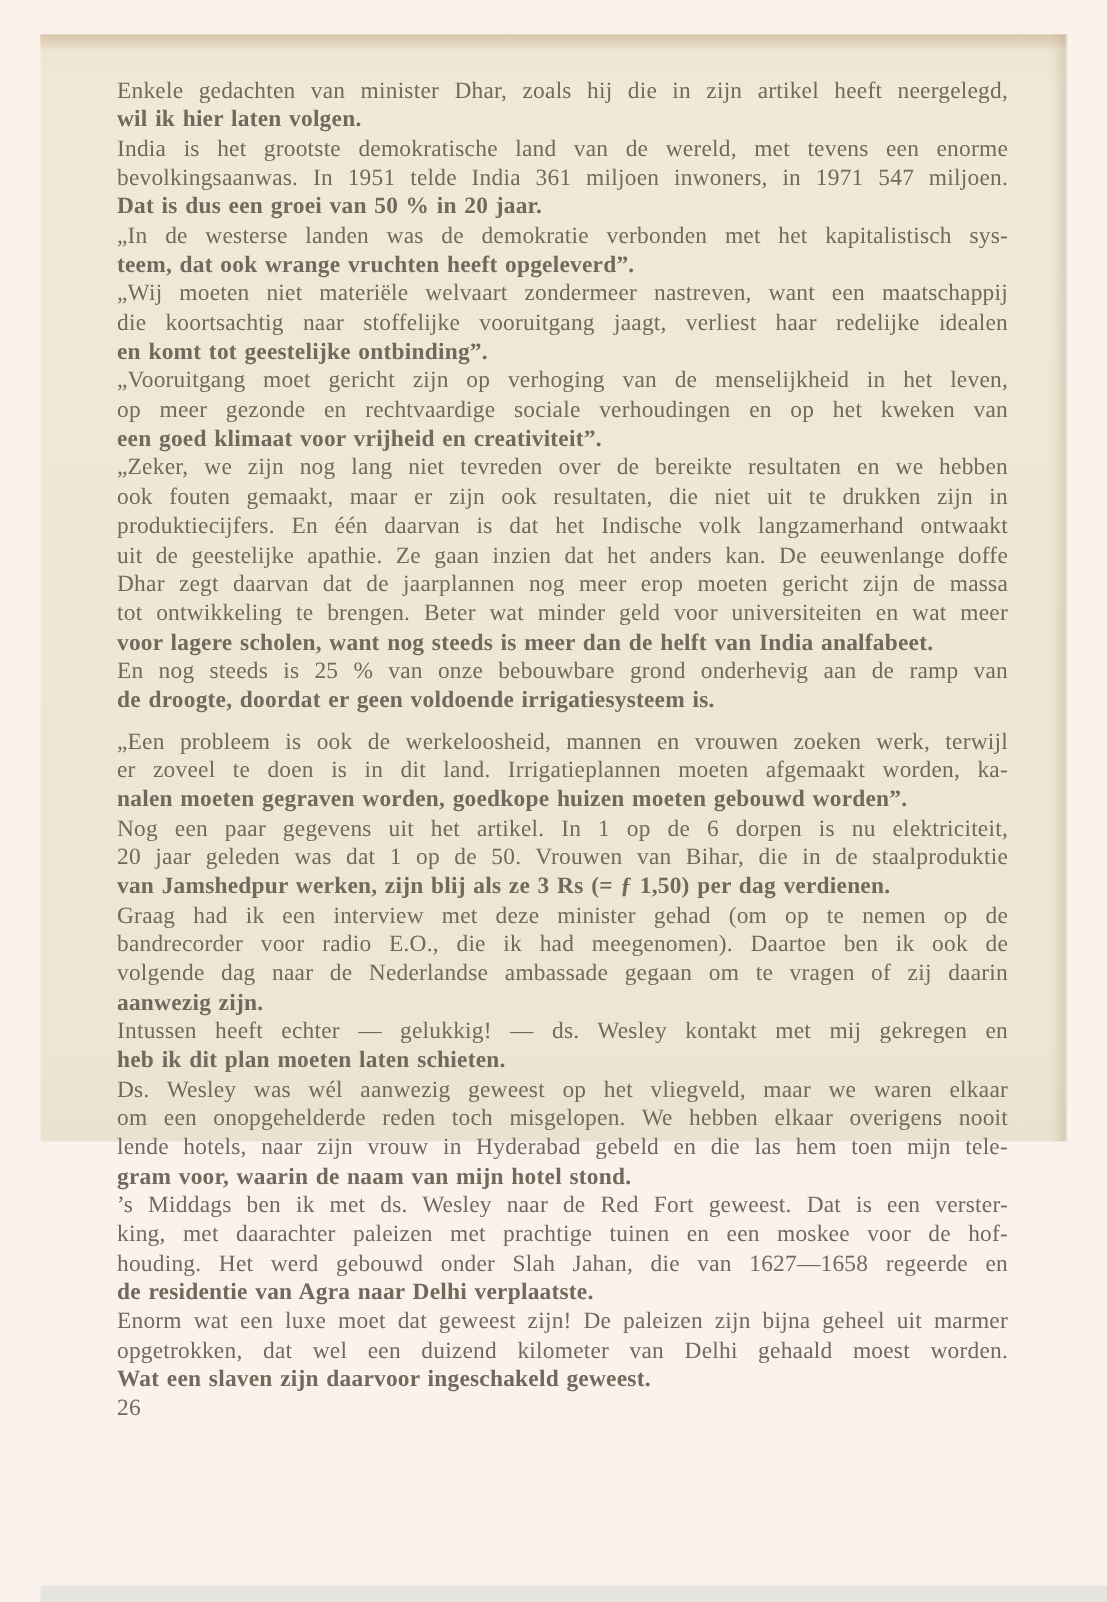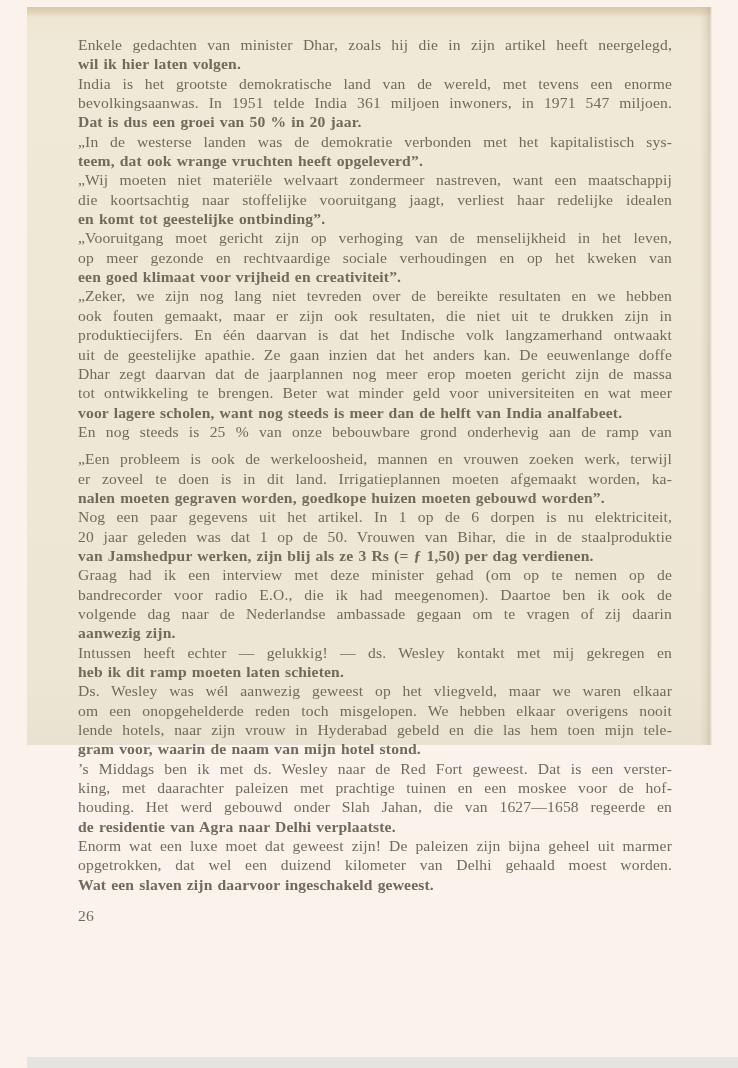--- a/index.html
+++ b/index.html
@@ -17,7 +17,7 @@
   .page {
     position: absolute;
     left: 27px;
-    top: 7px;
+    top: 23px;
     width: 685px;
     height: 738px;
     background: linear-gradient(180deg,

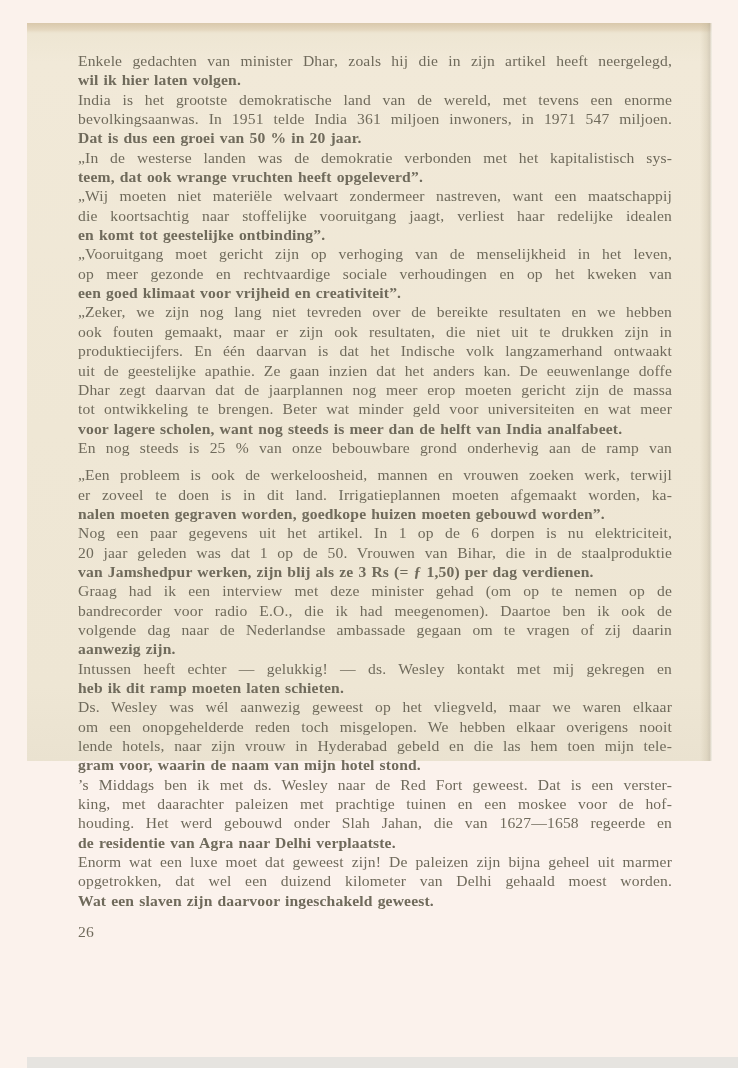--- a/index.html
+++ b/index.html
@@ -129,6 +129,7 @@
         </div>
         <div class="paragraph">
           <div class="line">En nog steeds is 25 % van onze bebouwbare grond onderhevig aan de ramp van</div>
+          <div class="line last">de droogte, doordat er geen voldoende irrigatiesysteem is.</div>
         </div>
         <div class="paragraph gap">
           <div class="line">„Een probleem is ook de werkeloosheid, mannen en vrouwen zoeken werk, terwijl</div>

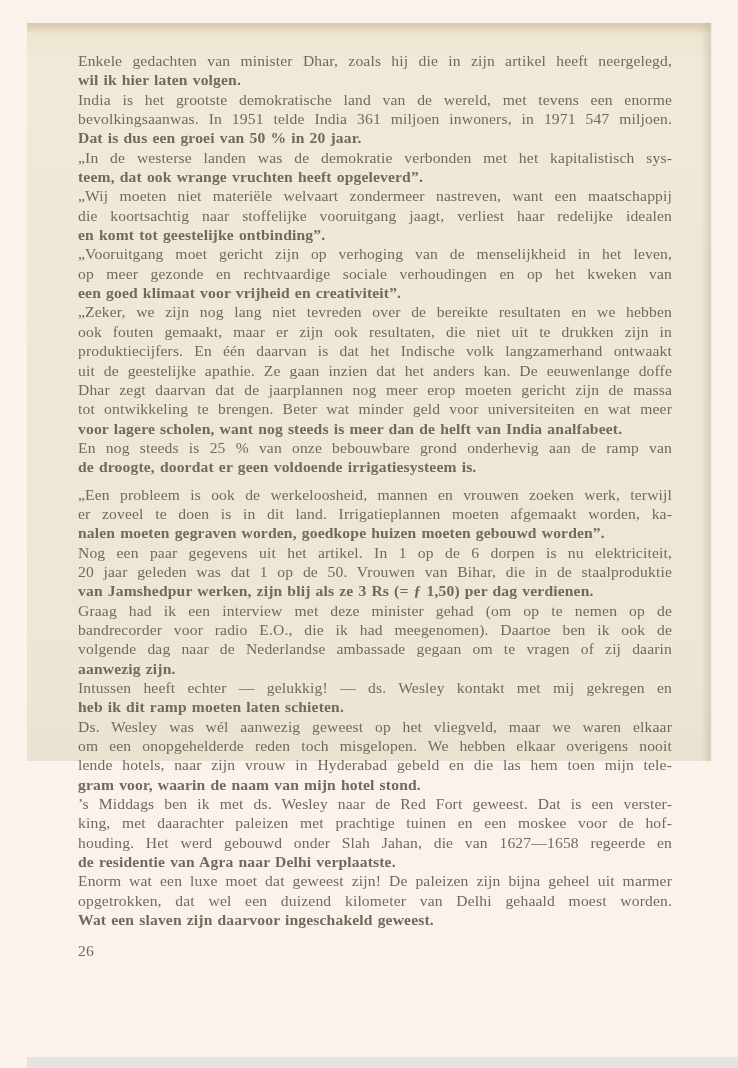--- a/index.html
+++ b/index.html
@@ -149,7 +149,7 @@
         </div>
         <div class="paragraph">
           <div class="line">Intussen heeft echter — gelukkig! — ds. Wesley kontakt met mij gekregen en</div>
-          <div class="line last">heb ik dit ramp moeten laten schieten.</div>
+          <div class="line last">heb ik dit plan moeten laten schieten.</div>
         </div>
         <div class="paragraph">
           <div class="line">Ds. Wesley was wél aanwezig geweest op het vliegveld, maar we waren elkaar</div>

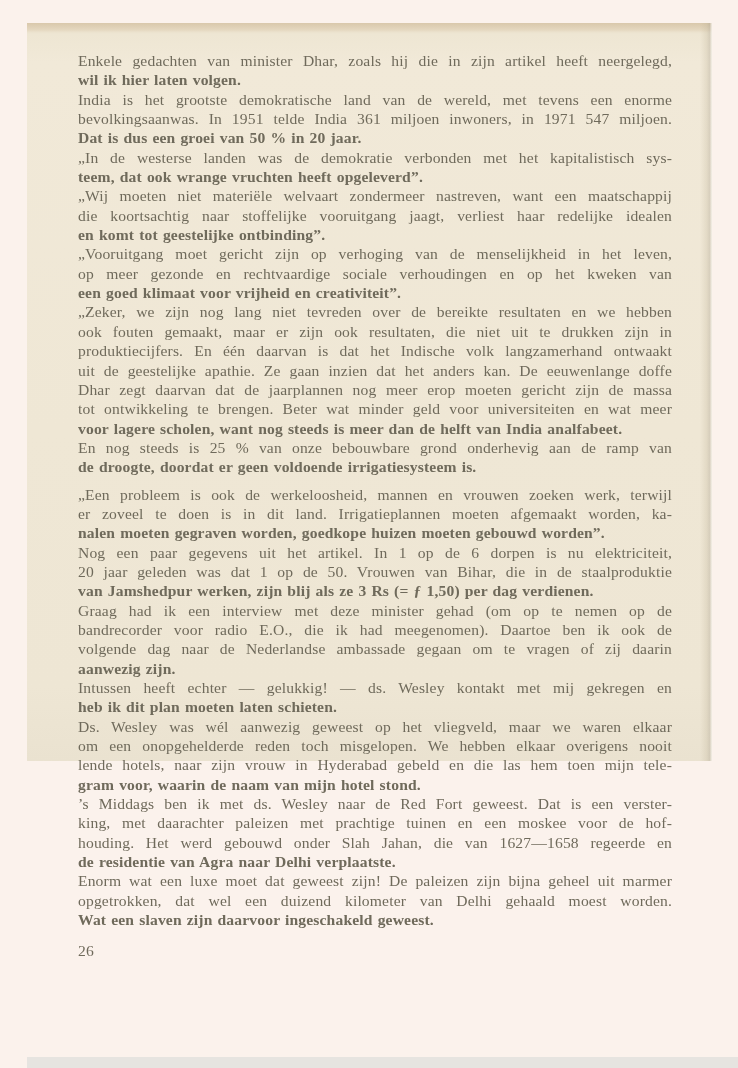--- a/index.html
+++ b/index.html
@@ -81,7 +81,7 @@
     font-weight: bold;
   }
   .page-number {
-    margin-top: 12px;
+    margin-top: 0;
     text-align: left;
   }
 </style>

